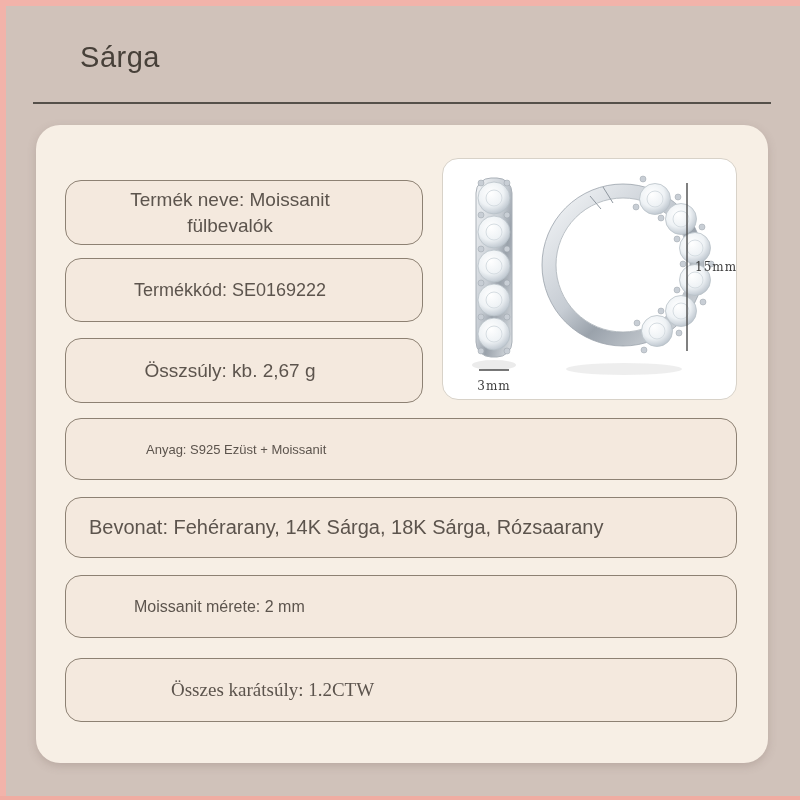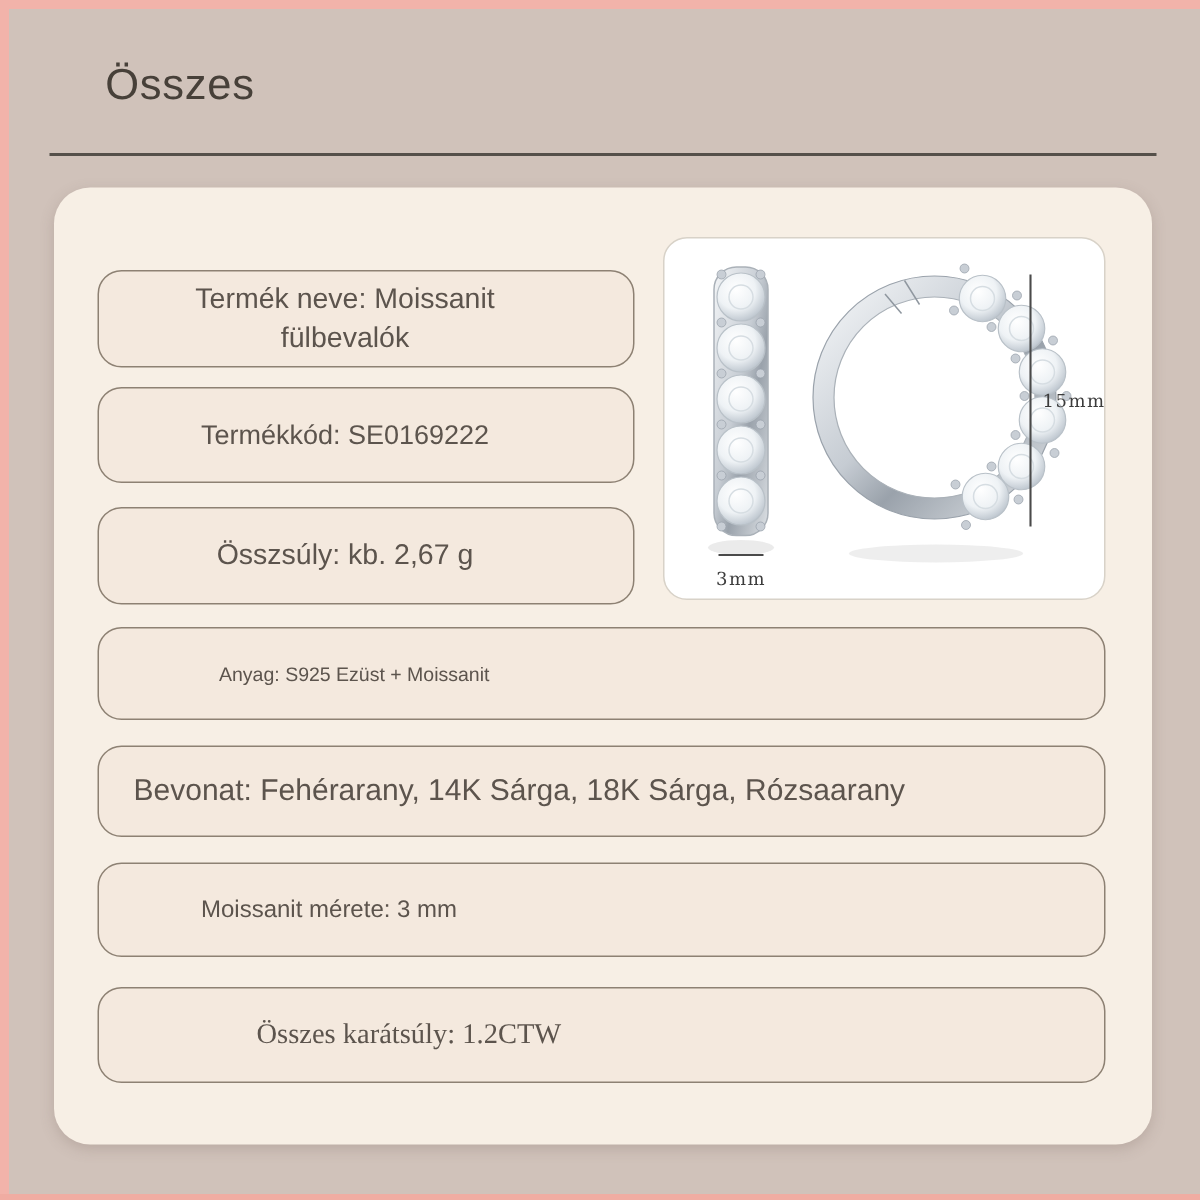--- a/index.html
+++ b/index.html
@@ -63,7 +63,7 @@
   <div class="frame frame-bottom"></div>
 
   <h1 class="title">
-    <span>Összes</span>
+    <span>Sárga</span>
   </h1>
   <div class="title-underline"></div>
 

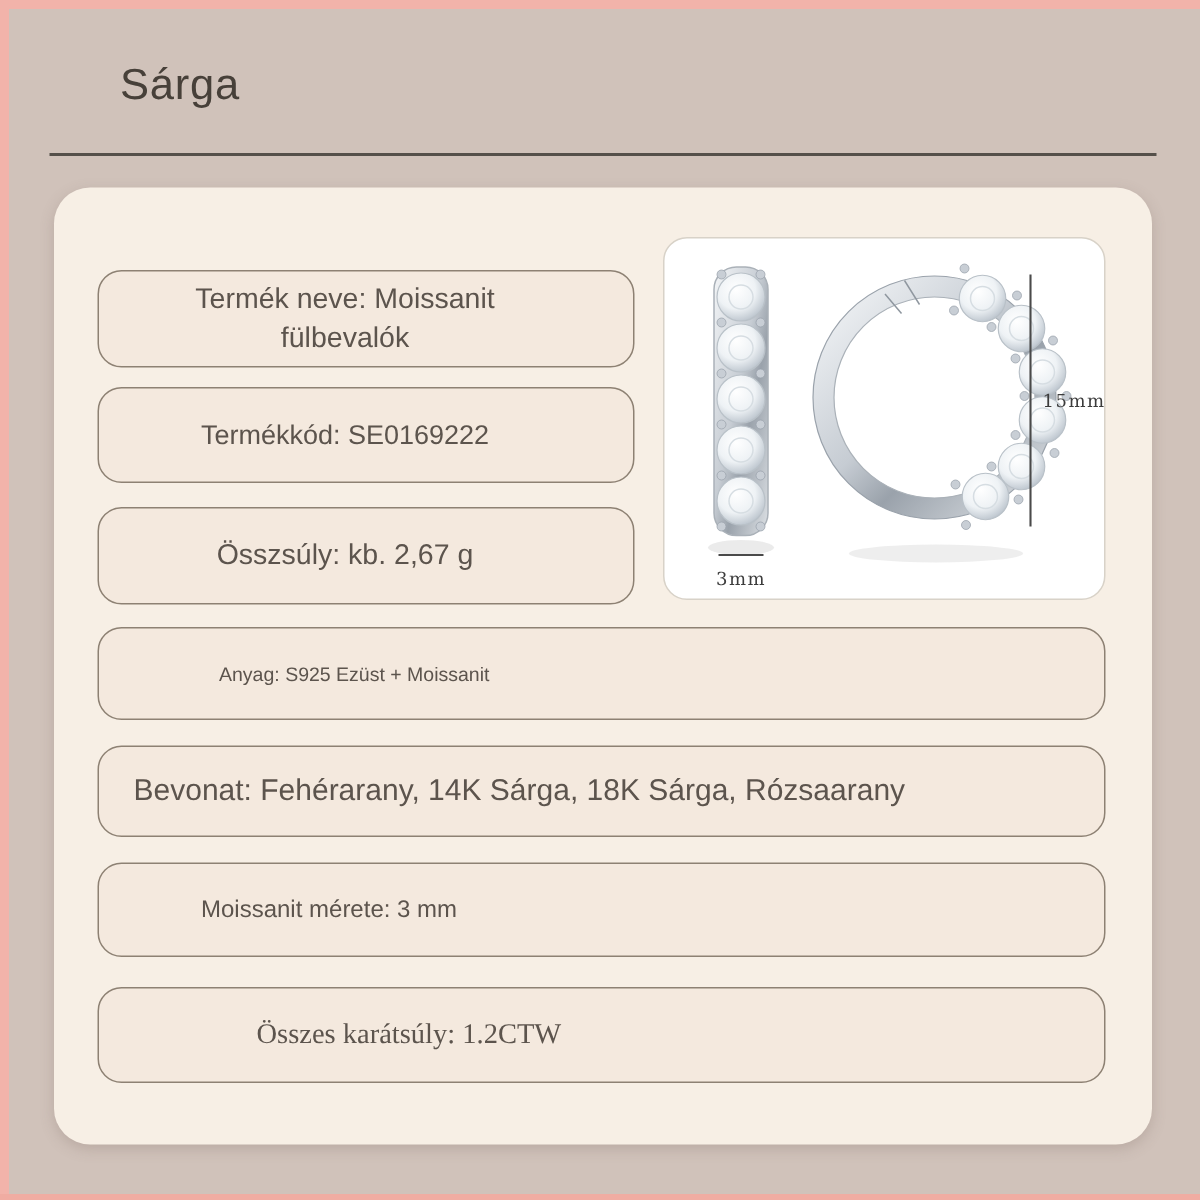--- a/index.html
+++ b/index.html
@@ -185,7 +185,7 @@
     </div>
 
     <div class="spec-box wide box-6">
-      <span>Moissanit mérete: 3 mm</span>
+      <span>Moissanit mérete: 2 mm</span>
     </div>
 
     <div class="spec-box wide box-7">

